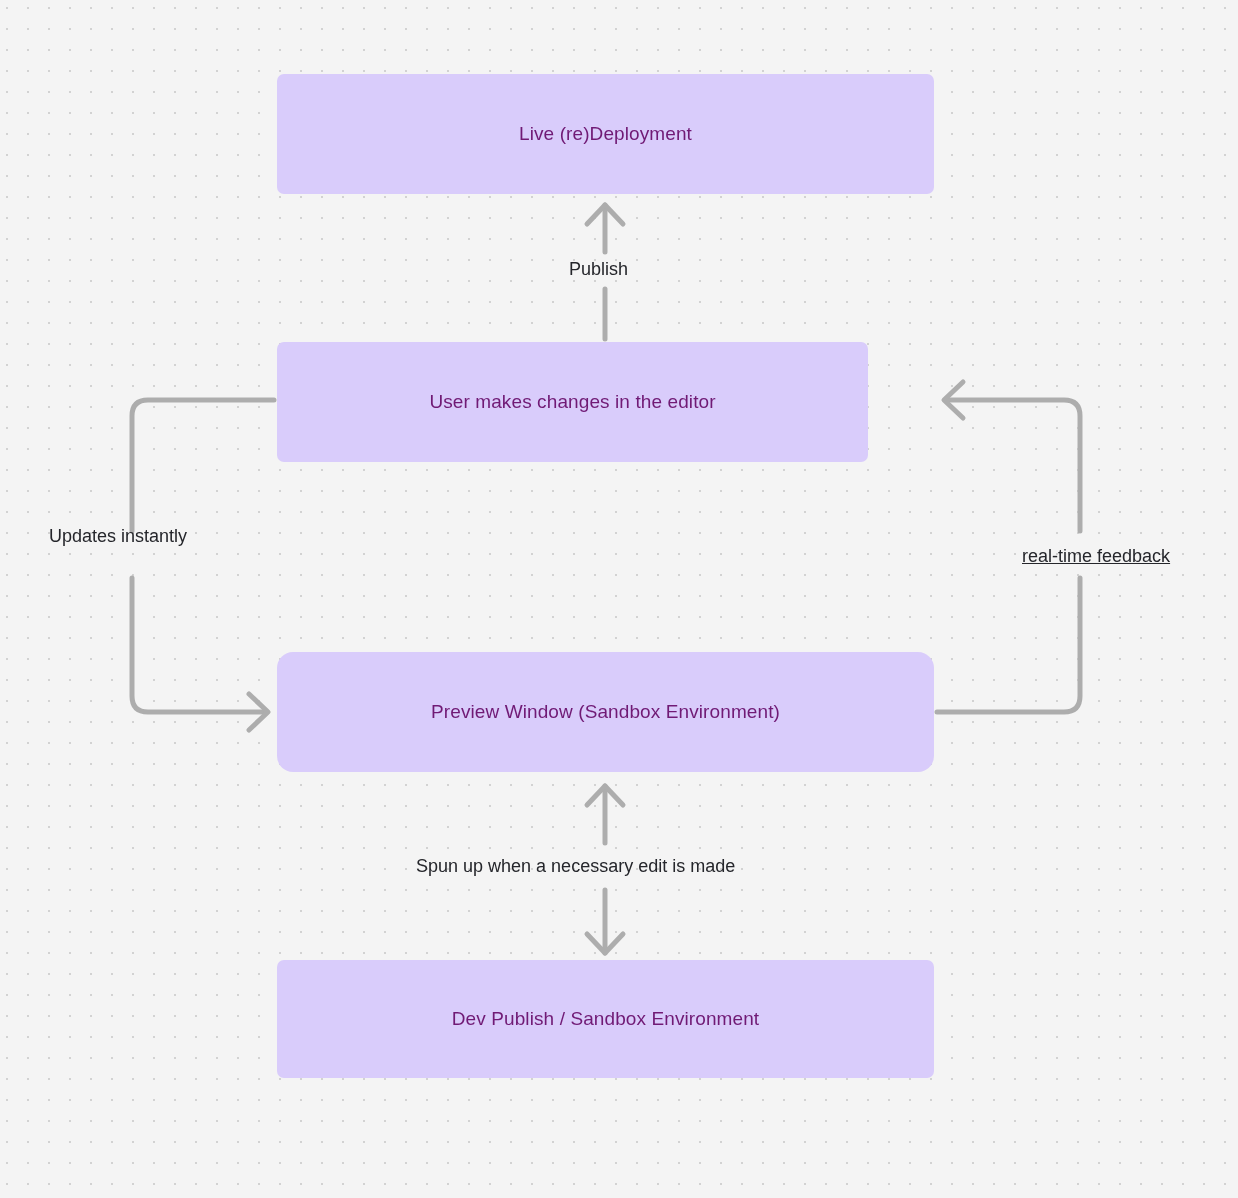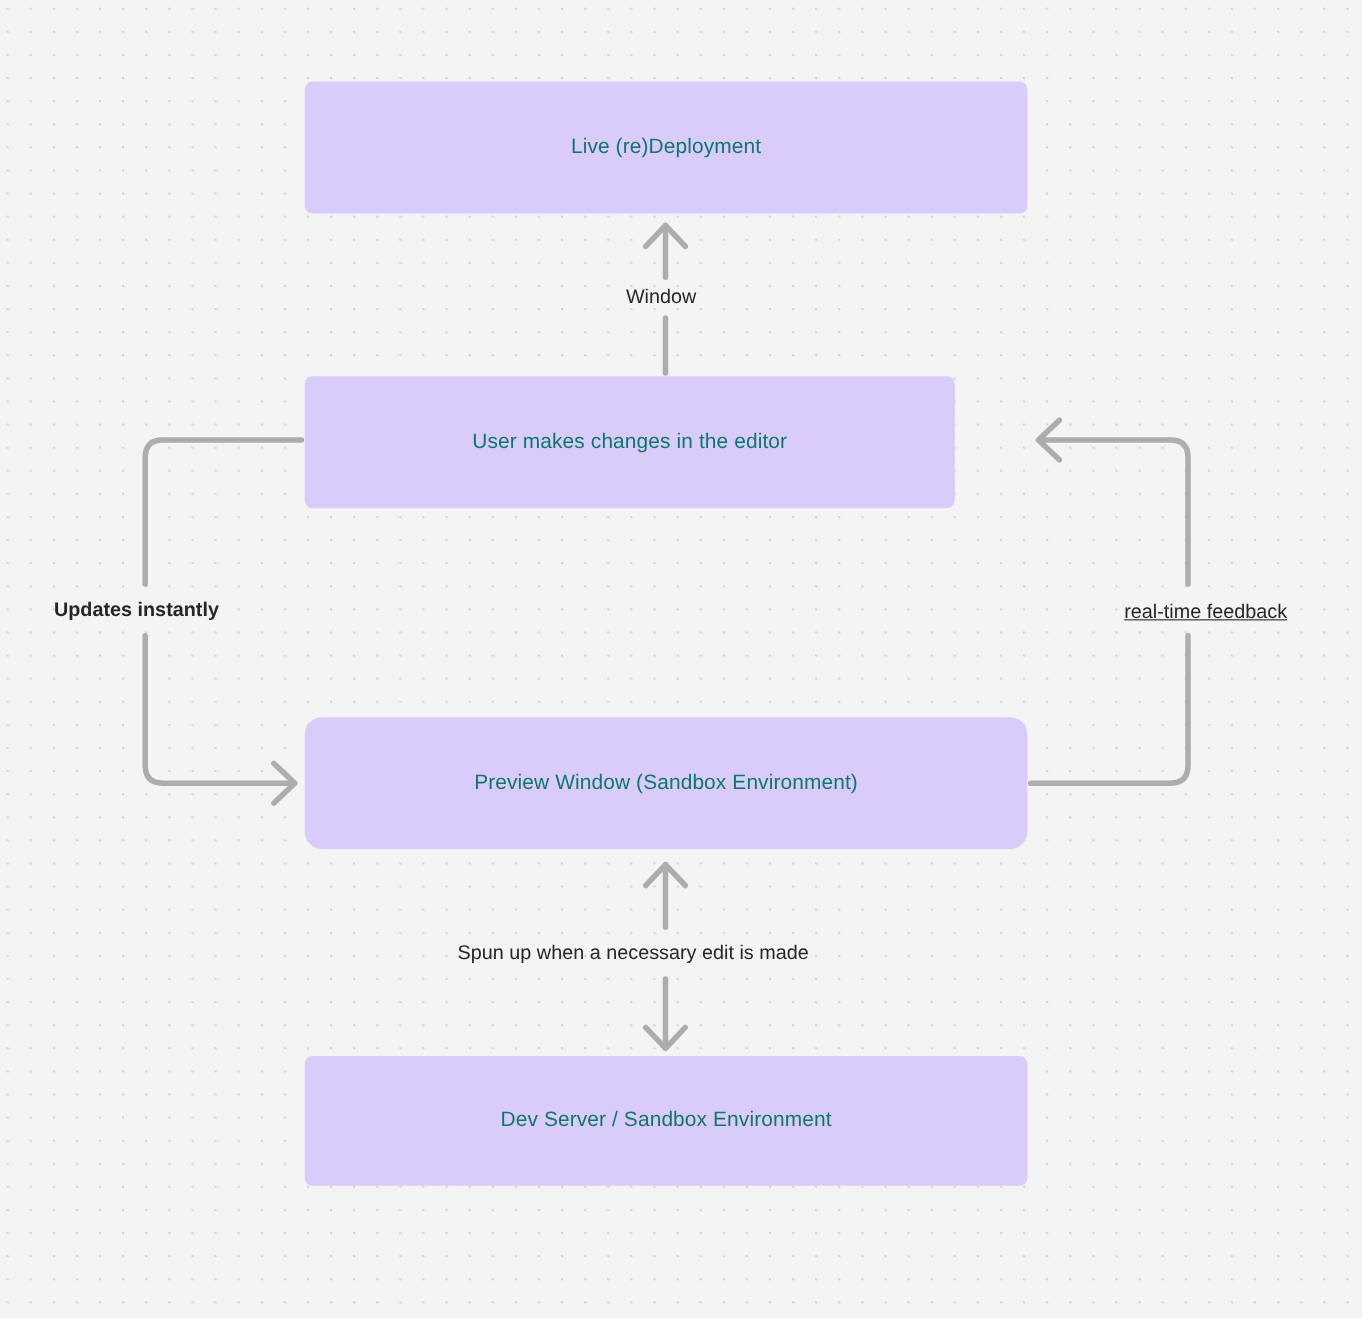--- a/index.html
+++ b/index.html
@@ -35,7 +35,7 @@
     align-items: center;
     justify-content: center;
     text-align: center;
-    color: #0f766e;
+    color: #701a75;
     font-size: 19px;
     line-height: 1.35;
     letter-spacing: 0.1px;

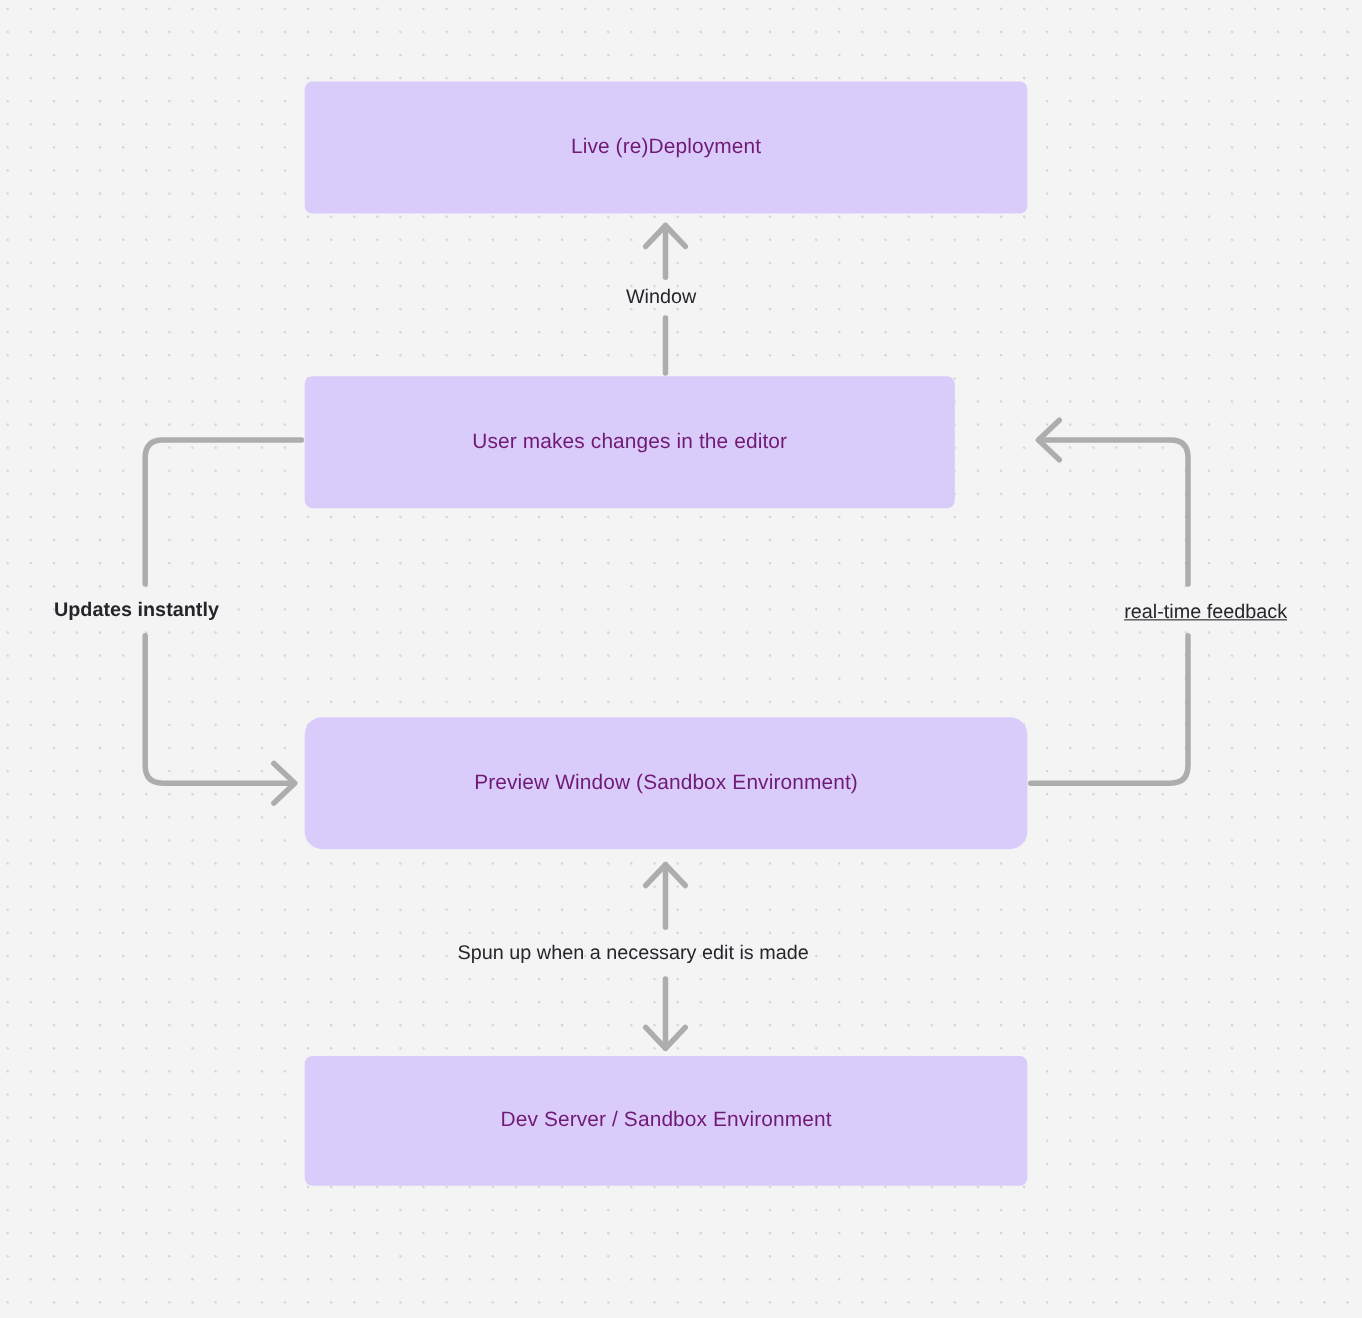--- a/index.html
+++ b/index.html
@@ -128,7 +128,7 @@
     <span>Dev Server / Sandbox Environment</span>
   </div>
 
-  <div class="edge-label" id="label-publish">Window</div>
+  <div class="edge-label" id="label-publish">Publish</div>
 
   <div class="edge-label" id="label-updates">Updates instantly</div>
 

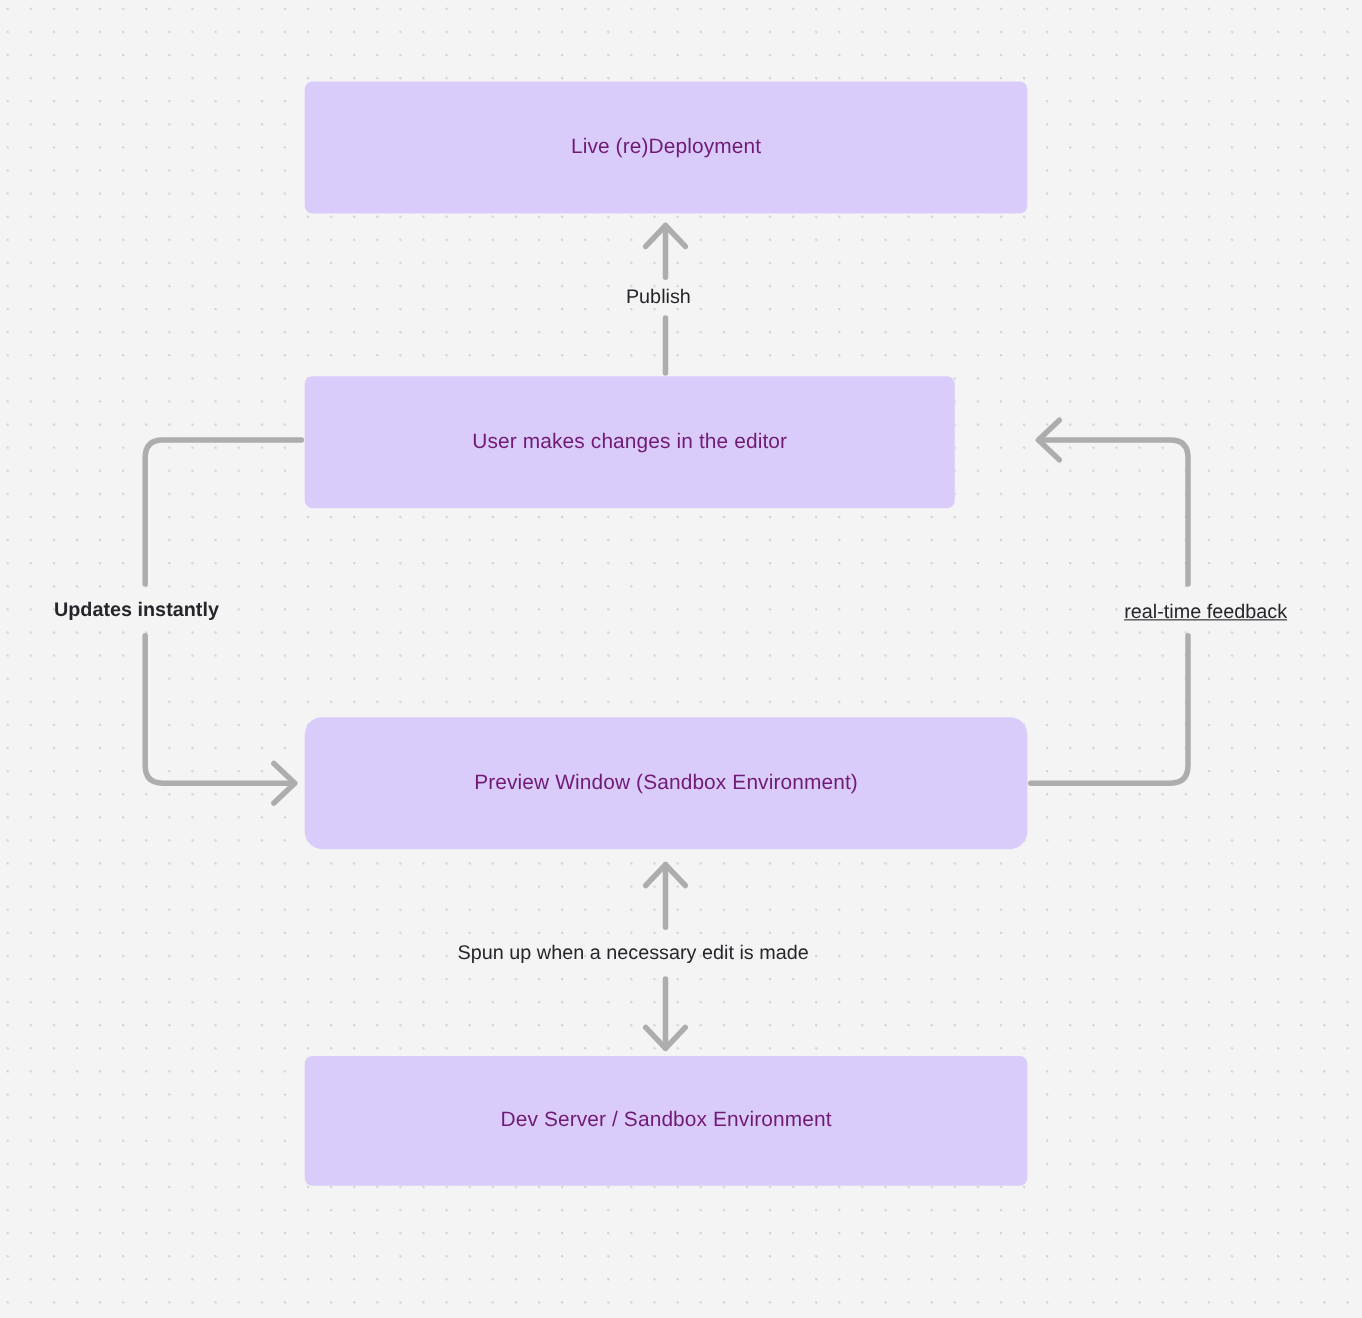--- a/index.html
+++ b/index.html
@@ -76,7 +76,7 @@
   }
   #label-publish        { left: 569px; top: 259px; }
   #label-spun           { left: 416px; top: 856px; }
-  #label-updates        { left: 49px;  top: 544px; font-weight: bold; }
+  #label-updates        { left: 49px;  top: 526px; }
   #label-realtime       { left: 1022px; top: 546px; text-decoration: underline; }
 </style>
 </head>

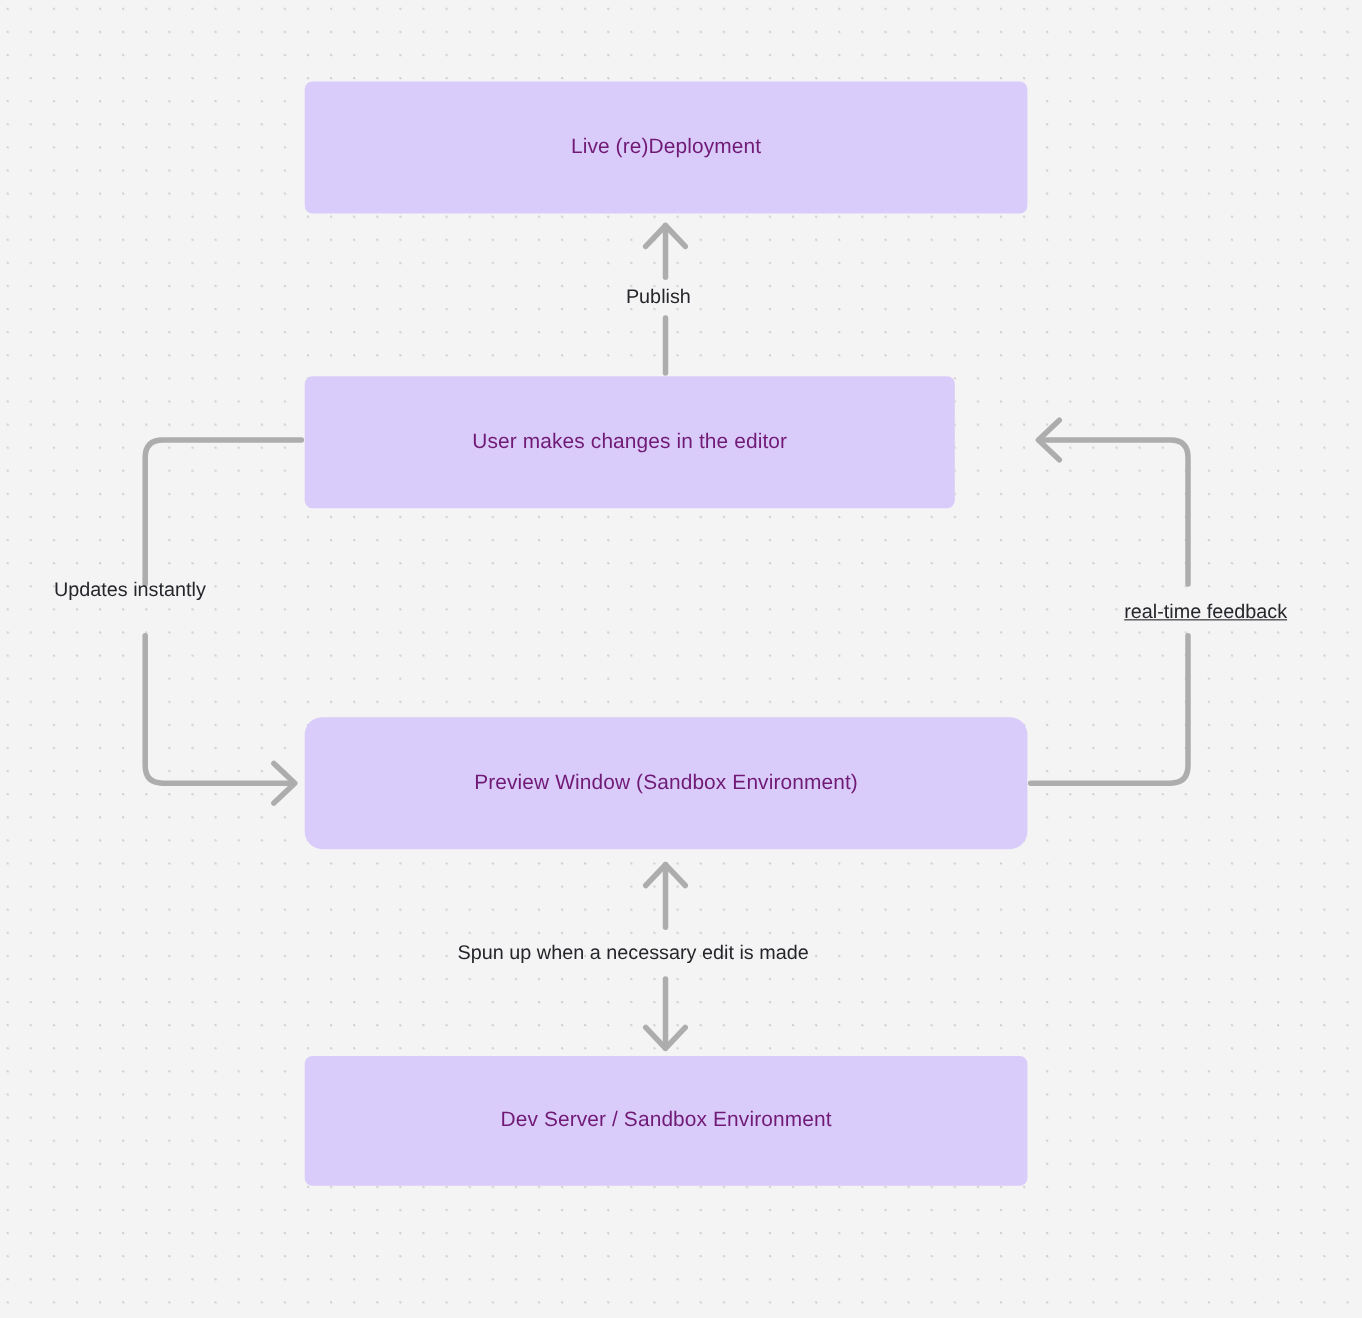--- a/index.html
+++ b/index.html
@@ -125,7 +125,7 @@
   </div>
 
   <div class="node" id="node-devserver">
-    <span>Dev Server / Sandbox Environment</span>
+    <span>Dev Publish / Sandbox Environment</span>
   </div>
 
   <div class="edge-label" id="label-publish">Publish</div>

